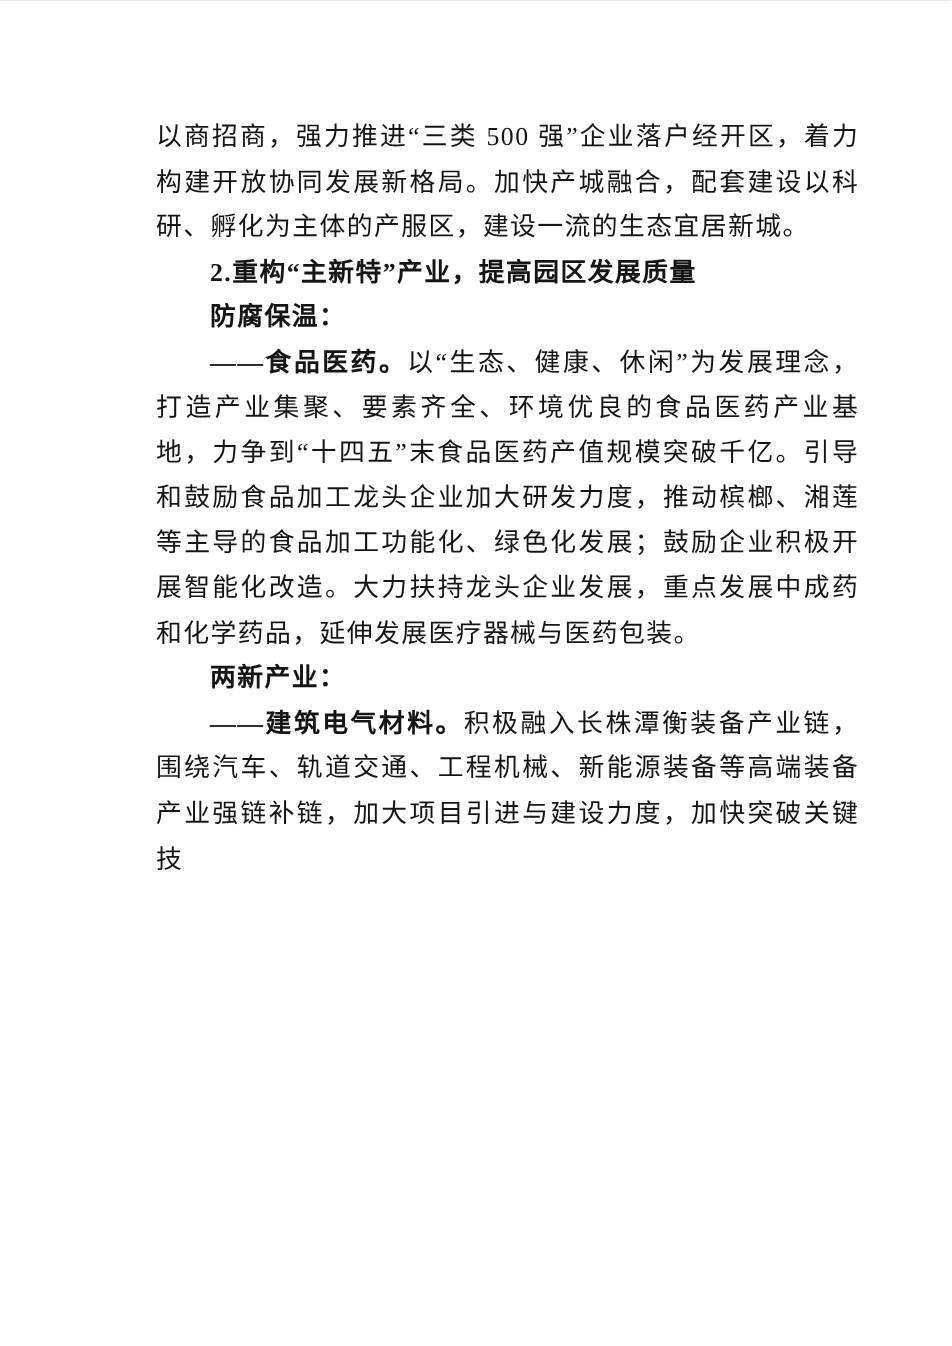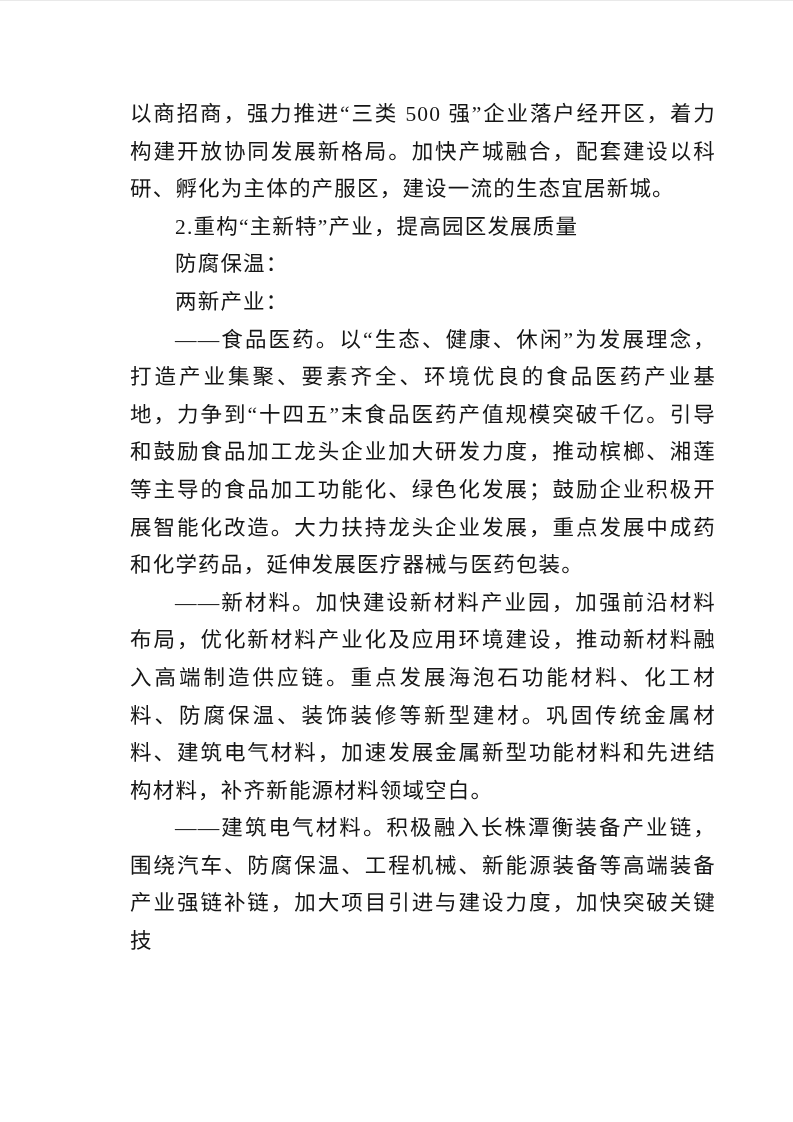--- a/index.html
+++ b/index.html
@@ -44,7 +44,7 @@
     text-indent: 45px;
   }
   .para .bold {
-    font-weight: normal;
+    font-weight: bold;
   }
 </style>
 </head>

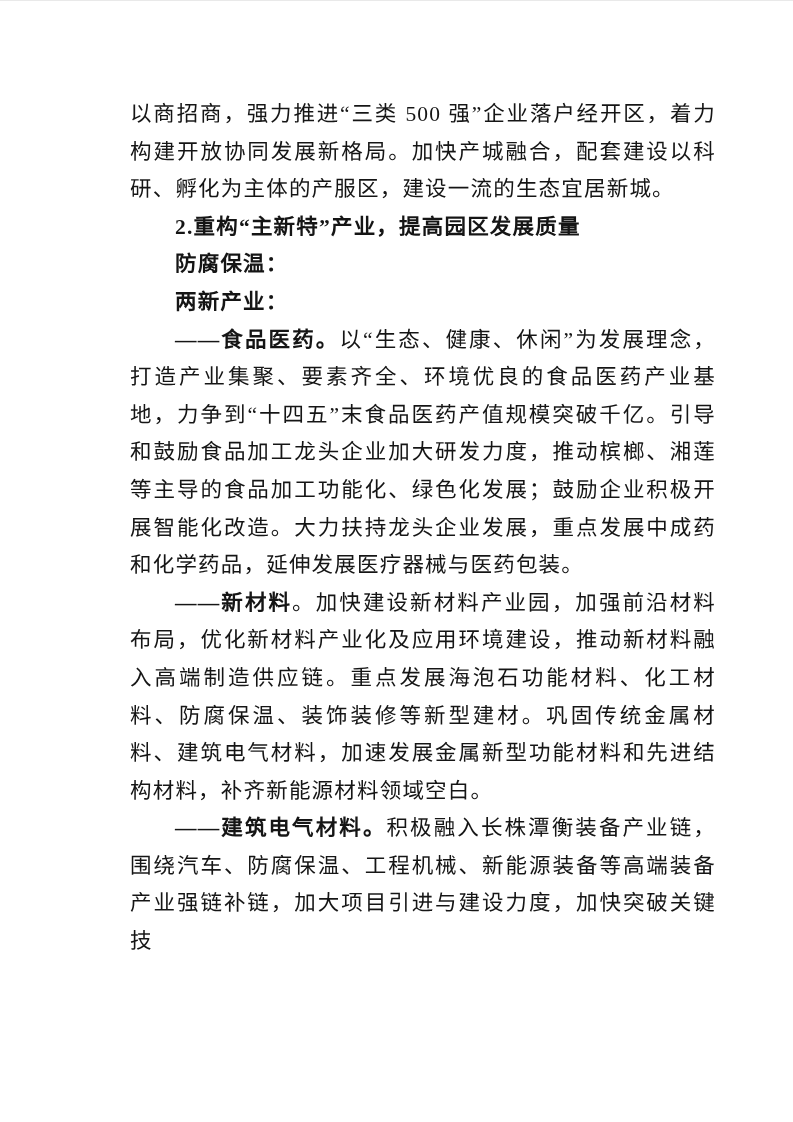--- a/index.html
+++ b/index.html
@@ -56,8 +56,8 @@
       <p class="para"><span>以商招商，强力推进“三类 500 强”企业落户经开区，着力构建开放协同发展新格局。加快产城融合，配套建设以科研、孵化为主体的产服区，建设一流的生态宜居新城。</span></p>
       <p class="para indent"><span class="bold">2.重构“主新特”产业，提高园区发展质量</span></p>
       <p class="para indent"><span class="bold">防腐保温：</span></p>
+      <p class="para indent"><span class="bold">——食品医药。</span><span>以“生态、健康、休闲”为发展理念，打造产业集聚、要素齐全、环境优良的食品医药产业基地，力争到“十四五”末食品医药产值规模突破千亿。引导和鼓励食品加工龙头企业加大研发力度，推动槟榔、湘莲等主导的食品加工功能化、绿色化发展；鼓励企业积极开展智能化改造。大力扶持龙头企业发展，重点发展中成药和化学药品，延伸发展医疗器械与医药包装。</span></p>
       <p class="para indent"><span class="bold">两新产业：</span></p>
-      <p class="para indent"><span class="bold">——食品医药。</span><span>以“生态、健康、休闲”为发展理念，打造产业集聚、要素齐全、环境优良的食品医药产业基地，力争到“十四五”末食品医药产值规模突破千亿。引导和鼓励食品加工龙头企业加大研发力度，推动槟榔、湘莲等主导的食品加工功能化、绿色化发展；鼓励企业积极开展智能化改造。大力扶持龙头企业发展，重点发展中成药和化学药品，延伸发展医疗器械与医药包装。</span></p>
       <p class="para indent"><span class="bold">——新材料</span><span>。加快建设新材料产业园，加强前沿材料布局，优化新材料产业化及应用环境建设，推动新材料融入高端制造供应链。重点发展海泡石功能材料、化工材料、防腐保温、装饰装修等新型建材。巩固传统金属材料、建筑电气材料，加速发展金属新型功能材料和先进结构材料，补齐新能源材料领域空白。</span></p>
       <p class="para indent"><span class="bold">——建筑电气材料。</span><span>积极融入长株潭衡装备产业链，围绕汽车、防腐保温、工程机械、新能源装备等高端装备产业强链补链，加大项目引进与建设力度，加快突破关键技</span></p>
     </div>

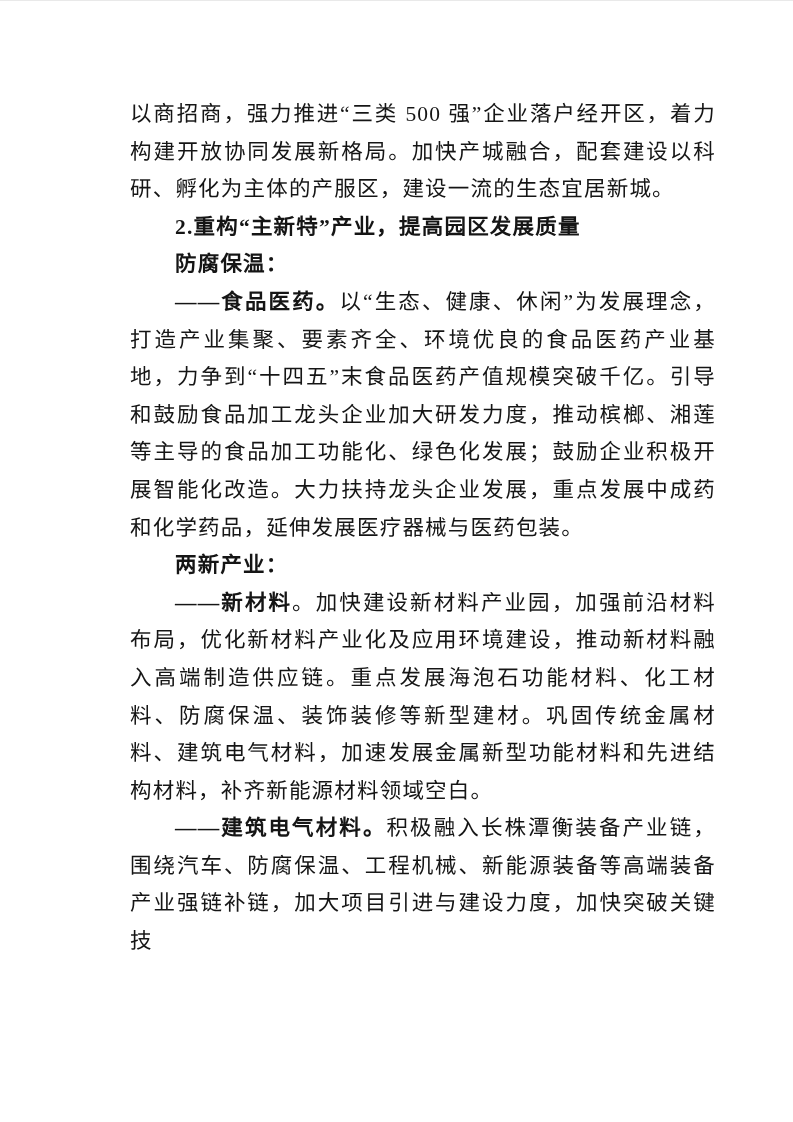--- a/index.html
+++ b/index.html
@@ -58,7 +58,6 @@
       <p class="para indent"><span class="bold">防腐保温：</span></p>
       <p class="para indent"><span class="bold">——食品医药。</span><span>以“生态、健康、休闲”为发展理念，打造产业集聚、要素齐全、环境优良的食品医药产业基地，力争到“十四五”末食品医药产值规模突破千亿。引导和鼓励食品加工龙头企业加大研发力度，推动槟榔、湘莲等主导的食品加工功能化、绿色化发展；鼓励企业积极开展智能化改造。大力扶持龙头企业发展，重点发展中成药和化学药品，延伸发展医疗器械与医药包装。</span></p>
       <p class="para indent"><span class="bold">两新产业：</span></p>
-      <p class="para indent"><span class="bold">——新材料</span><span>。加快建设新材料产业园，加强前沿材料布局，优化新材料产业化及应用环境建设，推动新材料融入高端制造供应链。重点发展海泡石功能材料、化工材料、防腐保温、装饰装修等新型建材。巩固传统金属材料、建筑电气材料，加速发展金属新型功能材料和先进结构材料，补齐新能源材料领域空白。</span></p>
       <p class="para indent"><span class="bold">——建筑电气材料。</span><span>积极融入长株潭衡装备产业链，围绕汽车、防腐保温、工程机械、新能源装备等高端装备产业强链补链，加大项目引进与建设力度，加快突破关键技</span></p>
     </div>
 </div>

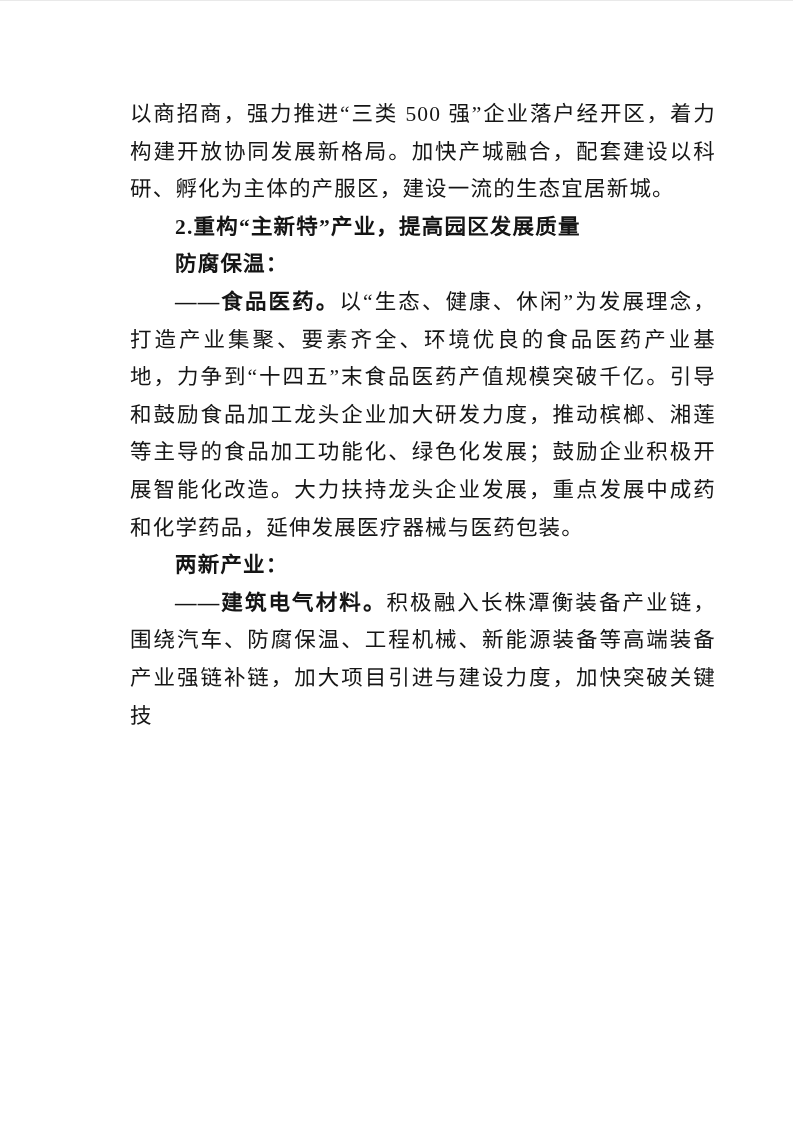--- a/index.html
+++ b/index.html
@@ -58,7 +58,7 @@
       <p class="para indent"><span class="bold">防腐保温：</span></p>
       <p class="para indent"><span class="bold">——食品医药。</span><span>以“生态、健康、休闲”为发展理念，打造产业集聚、要素齐全、环境优良的食品医药产业基地，力争到“十四五”末食品医药产值规模突破千亿。引导和鼓励食品加工龙头企业加大研发力度，推动槟榔、湘莲等主导的食品加工功能化、绿色化发展；鼓励企业积极开展智能化改造。大力扶持龙头企业发展，重点发展中成药和化学药品，延伸发展医疗器械与医药包装。</span></p>
       <p class="para indent"><span class="bold">两新产业：</span></p>
-      <p class="para indent"><span class="bold">——建筑电气材料。</span><span>积极融入长株潭衡装备产业链，围绕汽车、防腐保温、工程机械、新能源装备等高端装备产业强链补链，加大项目引进与建设力度，加快突破关键技</span></p>
+      <p class="para indent"><span class="bold">——建筑电气材料。</span><span>积极融入长株潭衡装备产业链，围绕汽车、轨道交通、工程机械、新能源装备等高端装备产业强链补链，加大项目引进与建设力度，加快突破关键技</span></p>
     </div>
 </div>
 

